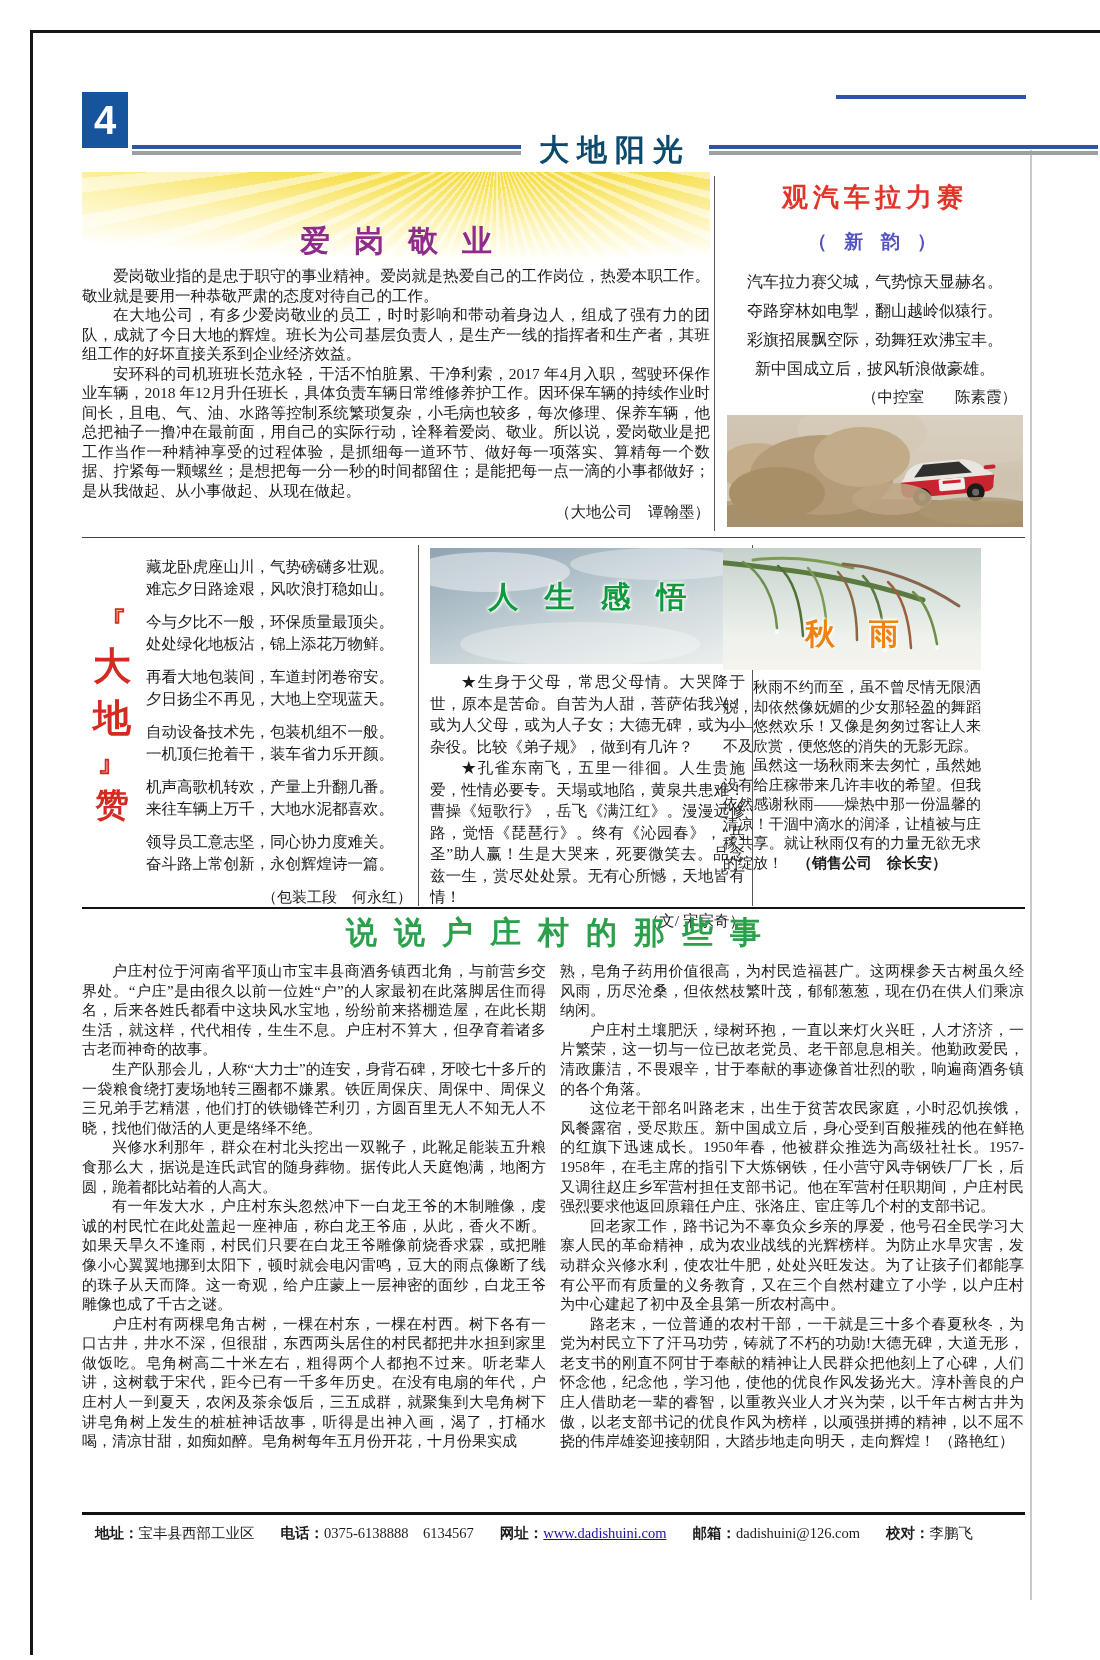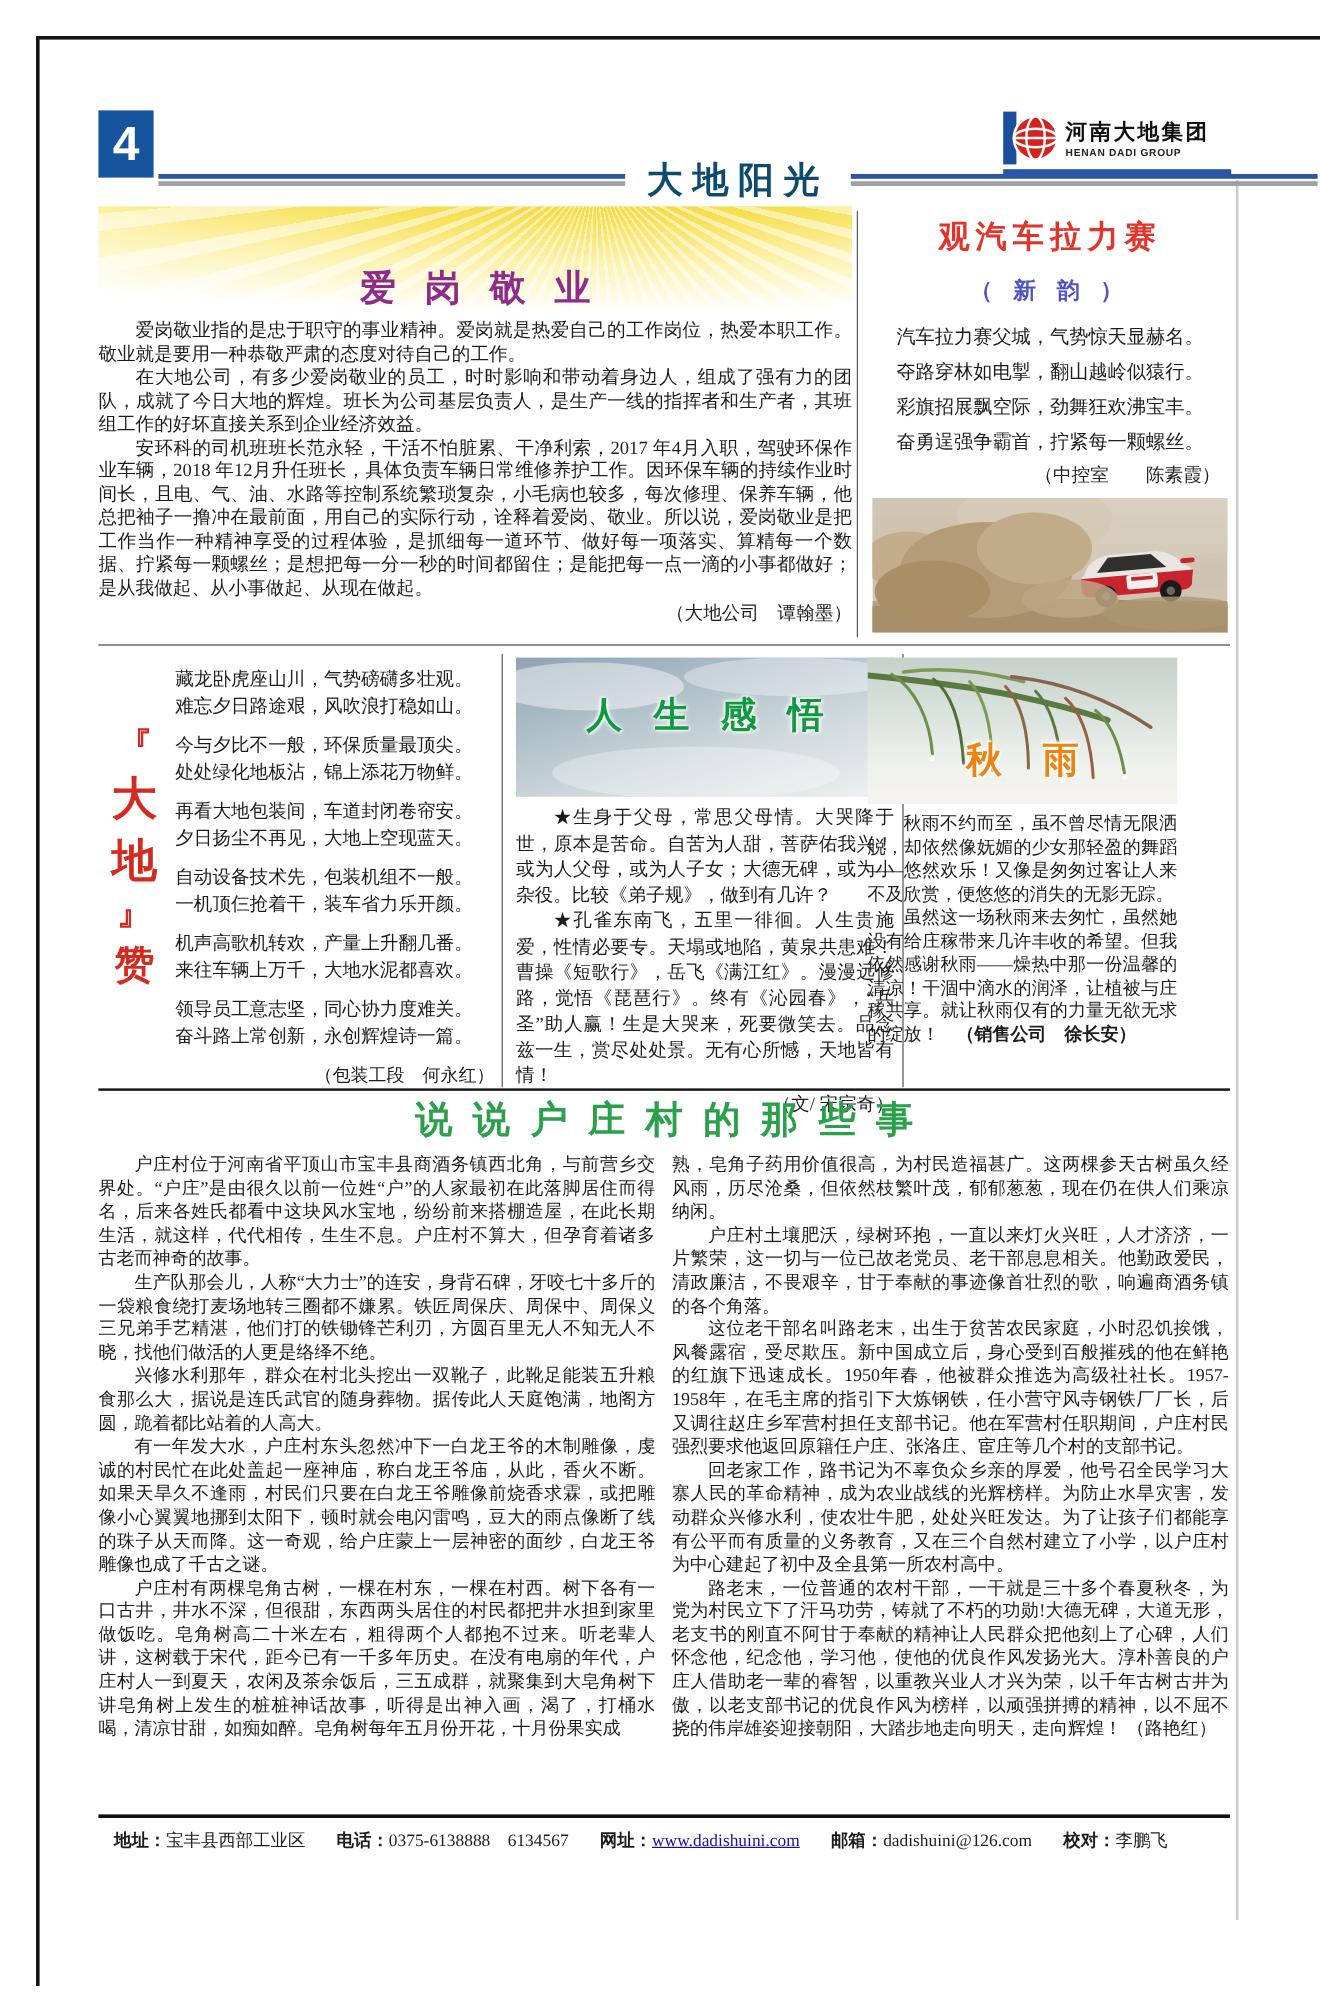--- a/index.html
+++ b/index.html
@@ -104,24 +104,6 @@
     <div class="rulebar"></div>
   </div>
   <div class="logo">
-    <div class="logo-row">
-      <div class="logo-mark">
-        <div class="logo-blue"></div>
-        <svg width="42" height="46" viewBox="0 0 44 46" style="position:absolute;left:6px;top:0;">
-          <circle cx="22" cy="23" r="19" fill="#d6221c"></circle>
-          <g stroke="#fff" stroke-width="2.2" fill="none">
-            <circle cx="22" cy="23" r="19"></circle>
-            <ellipse cx="22" cy="23" rx="19" ry="8"></ellipse>
-            <ellipse cx="22" cy="23" rx="8" ry="19"></ellipse>
-            <line x1="3" y1="23" x2="41" y2="23"></line>
-          </g>
-        </svg>
-      </div>
-      <div class="logo-text">
-        <div class="logo-cn">河南大地集团</div>
-        <div class="logo-en">HENAN DADI GROUP</div>
-      </div>
-    </div>
     <div class="logo-under"></div>
   </div>
 

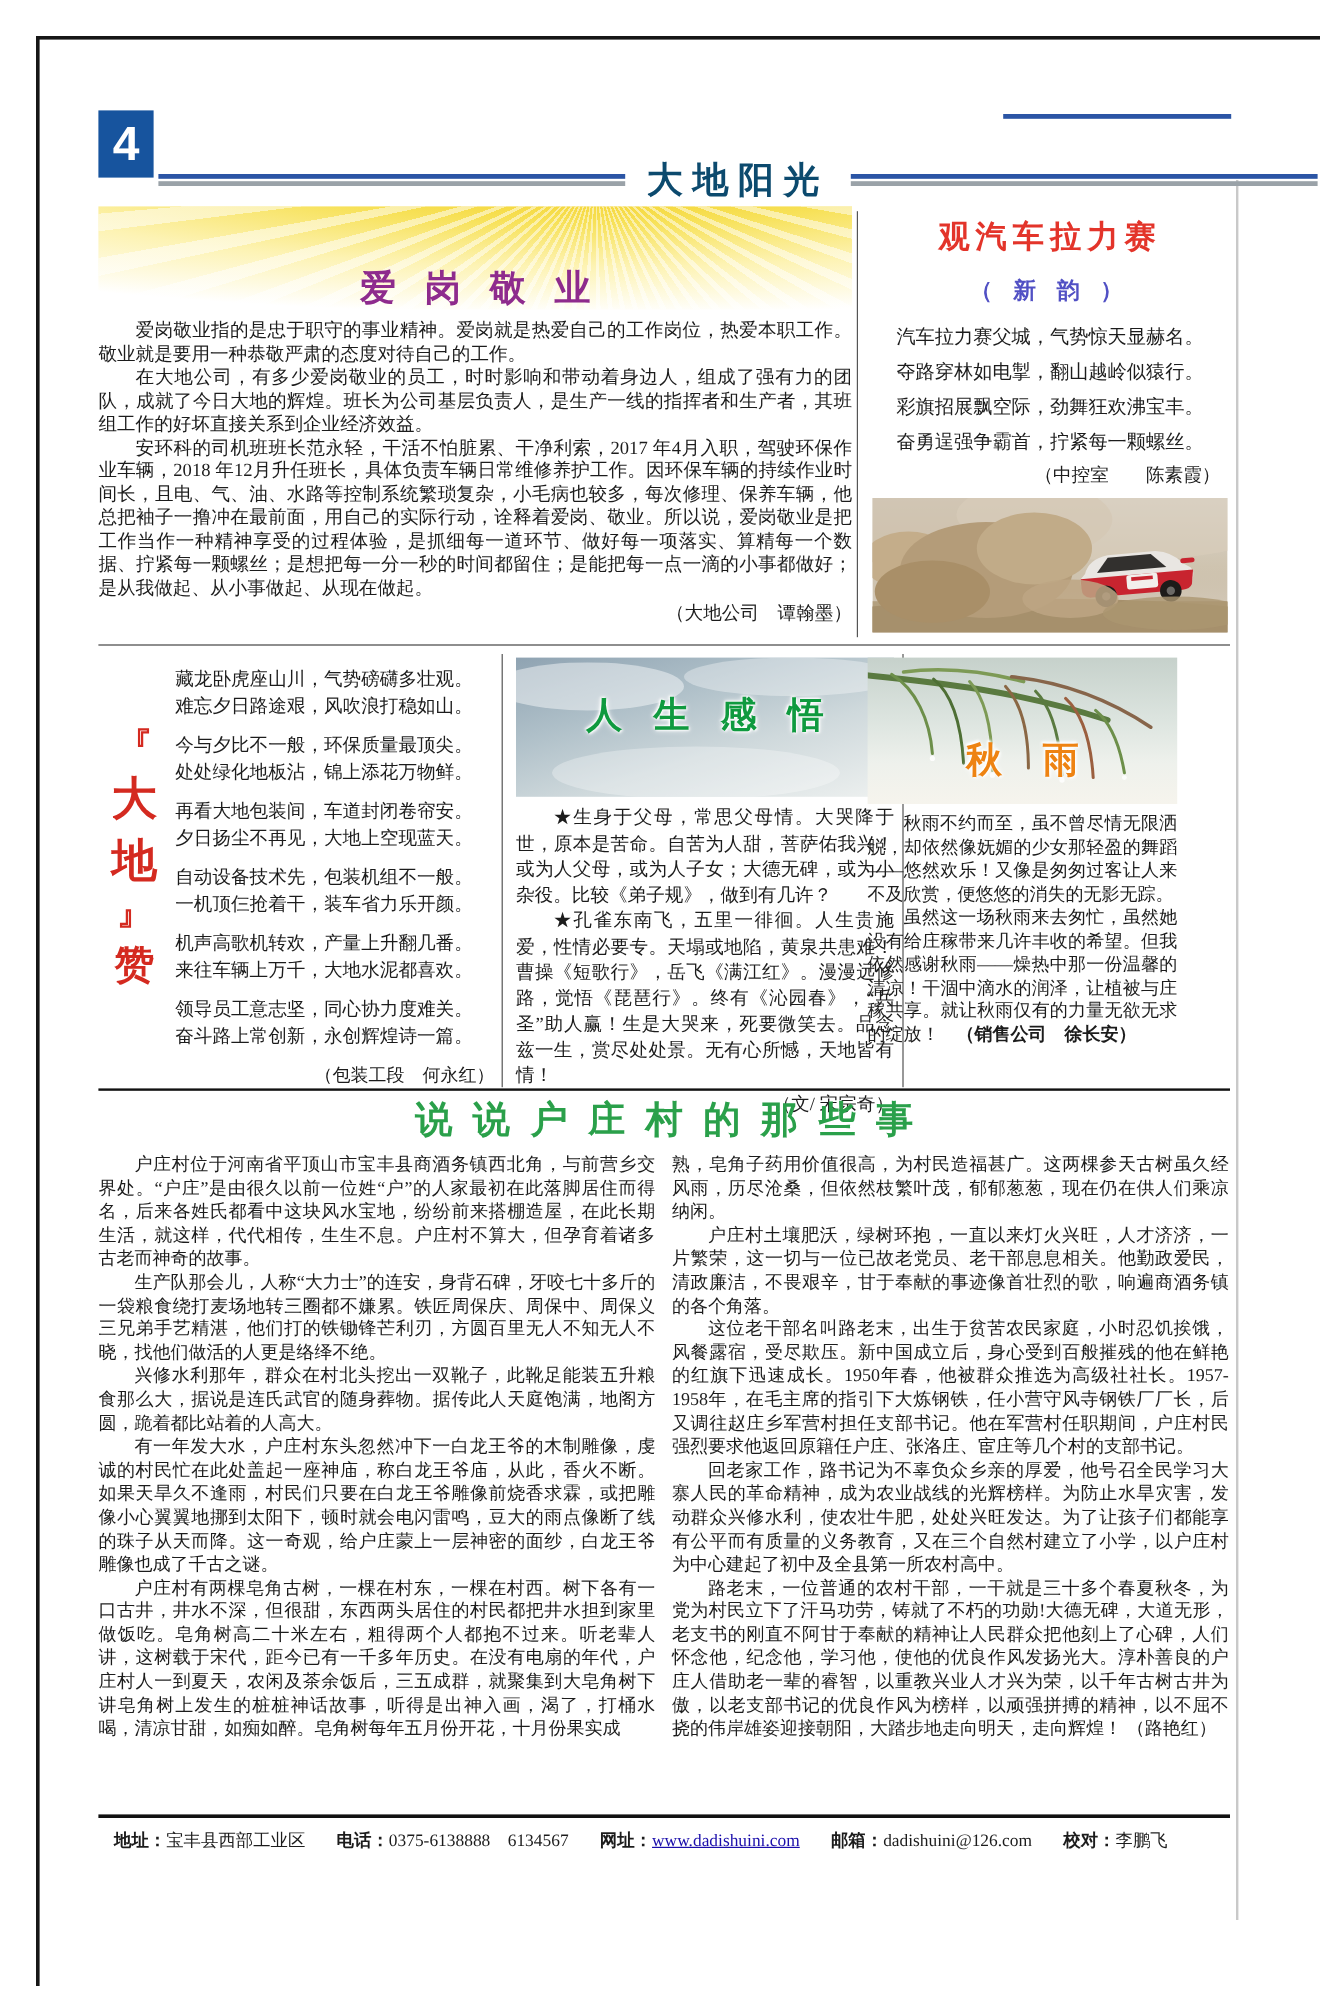--- a/index.html
+++ b/index.html
@@ -127,7 +127,7 @@
       <p>汽车拉力赛父城，气势惊天显赫名。</p>
       <p>夺路穿林如电掣，翻山越岭似猿行。</p>
       <p>彩旗招展飘空际，劲舞狂欢沸宝丰。</p>
-      <p>奋勇逞强争霸首，拧紧每一颗螺丝。</p>
+      <p>新中国成立后，披风斩浪做豪雄。</p>
     </div>
     <p class="sig">（中控室　　陈素霞）</p>
     <svg class="rally-photo" viewBox="0 0 296 112">

